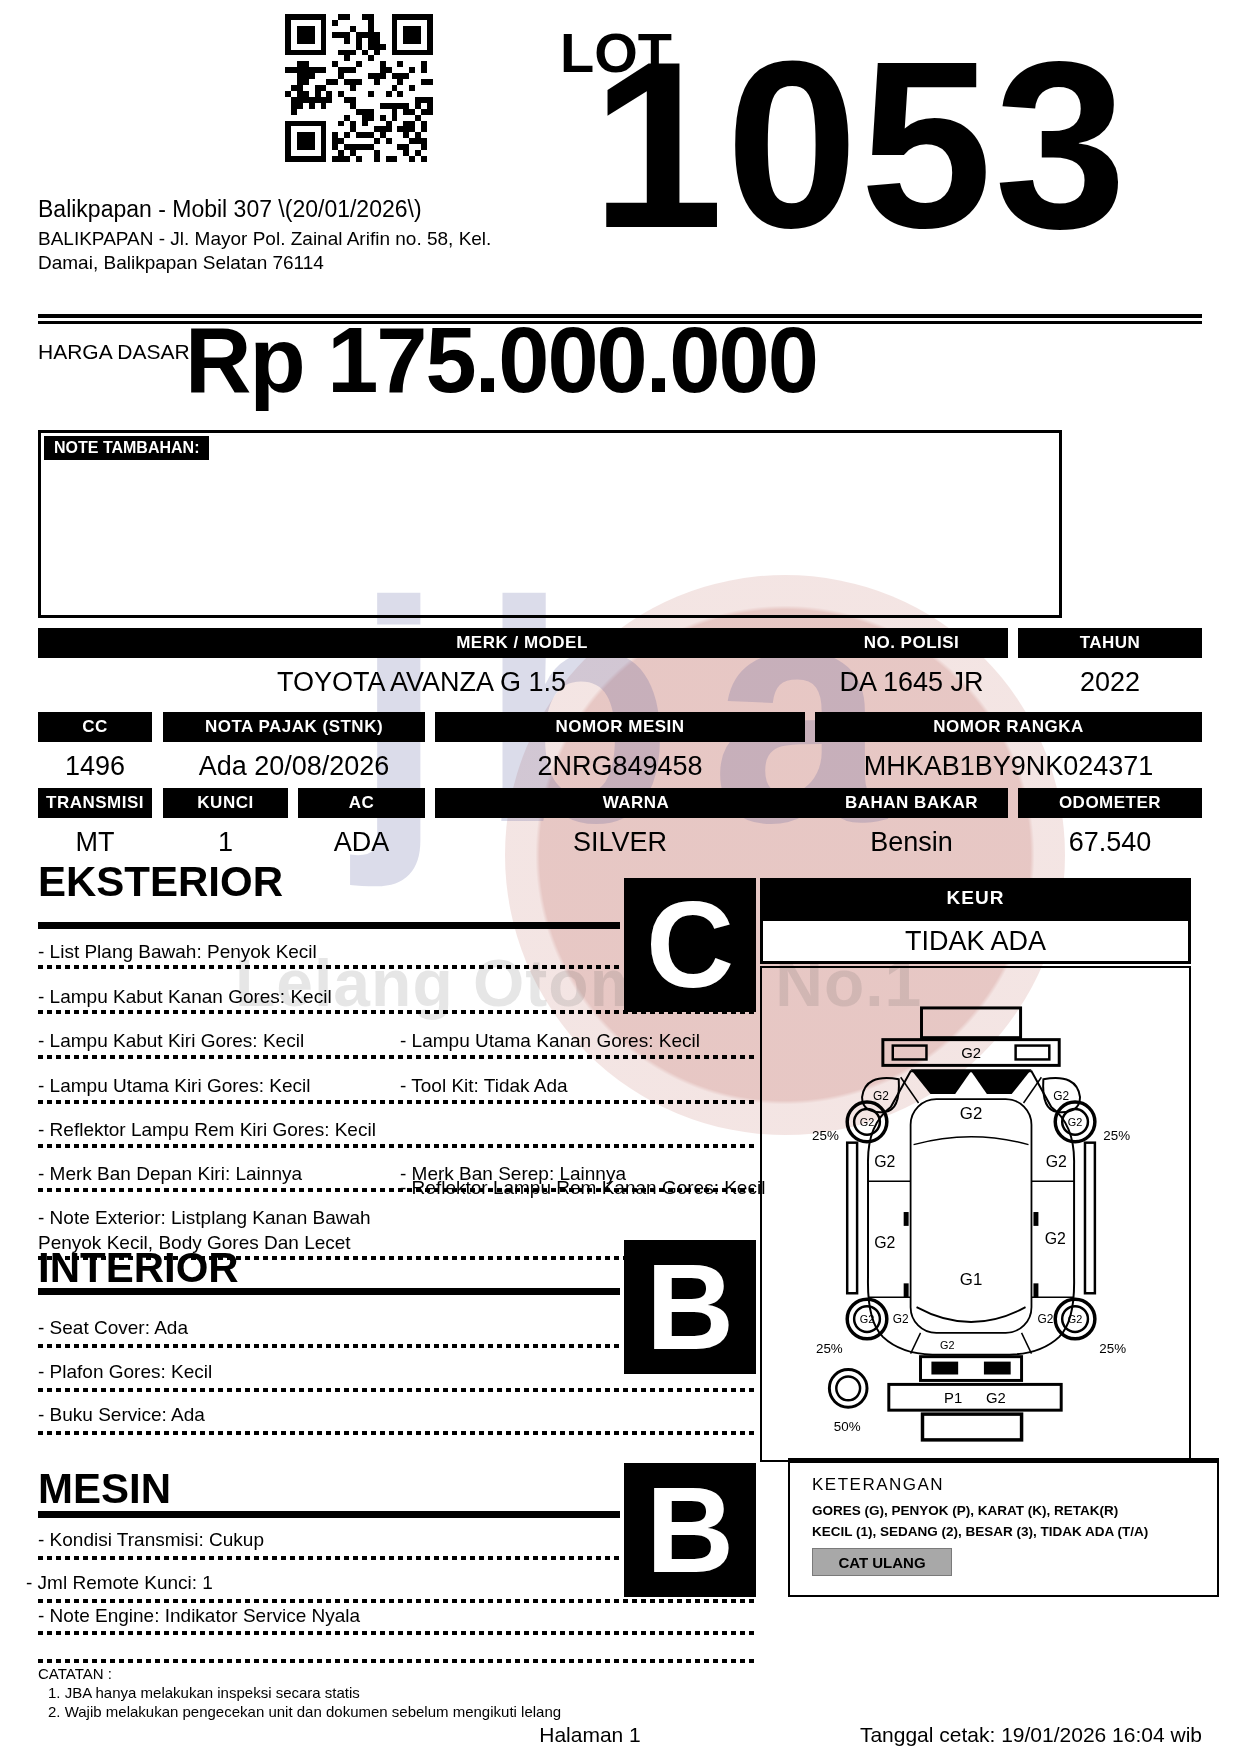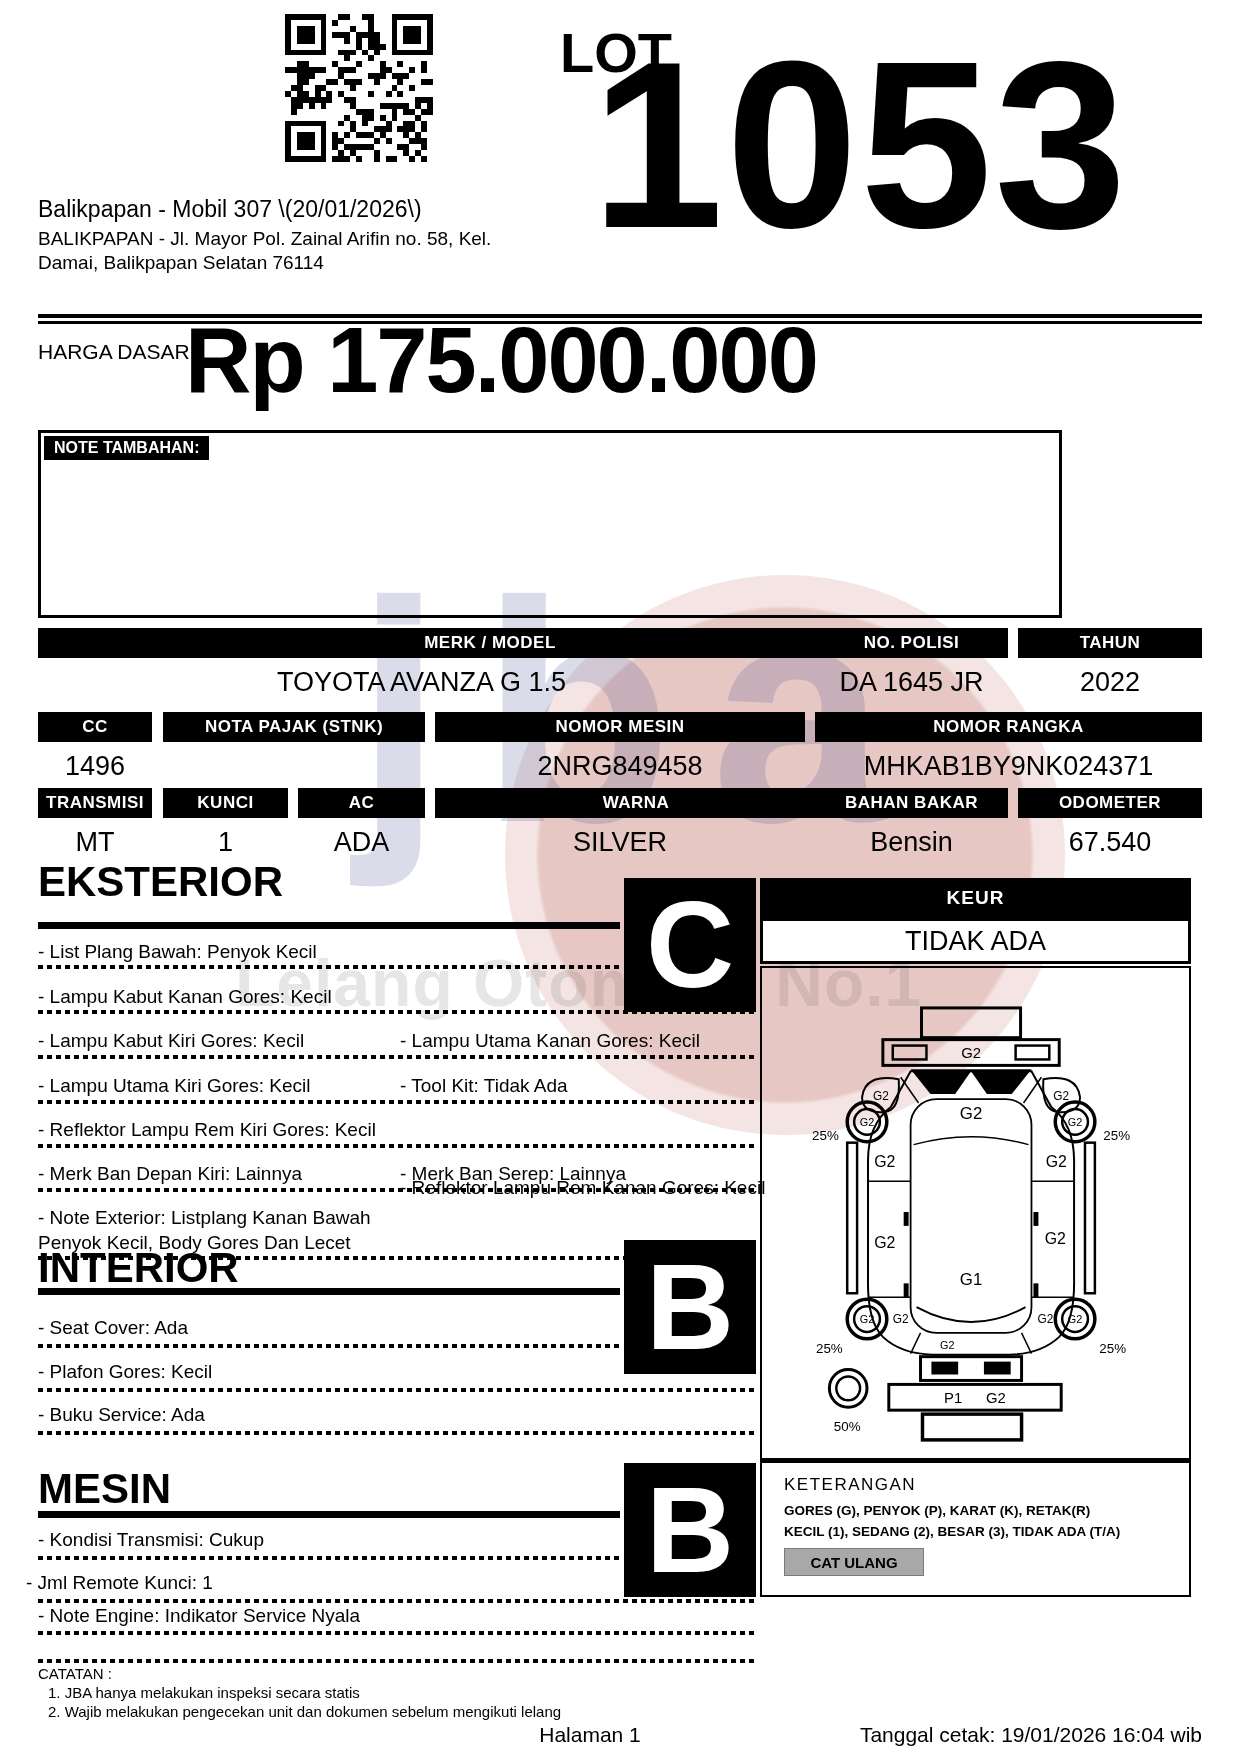--- a/index.html
+++ b/index.html
@@ -257,7 +257,7 @@
     <div style="padding:6px 10px;font-size:19px;"></div>
   </div>
 
-  <div class="abs z hcell" style="left:38px;top:628px;width:904px;">MERK / MODEL</div>
+  <div class="abs z hcell" style="left:38px;top:628px;width:904px;padding-left:32px;">MERK / MODEL</div>
   <div class="abs z hcell" style="left:815px;top:628px;width:193px;">NO. POLISI</div>
   <div class="abs z hcell" style="left:1018px;top:628px;width:184px;">TAHUN</div>
   <div class="abs z vcell" style="left:38px;top:660px;width:767px;">TOYOTA AVANZA G 1.5</div>

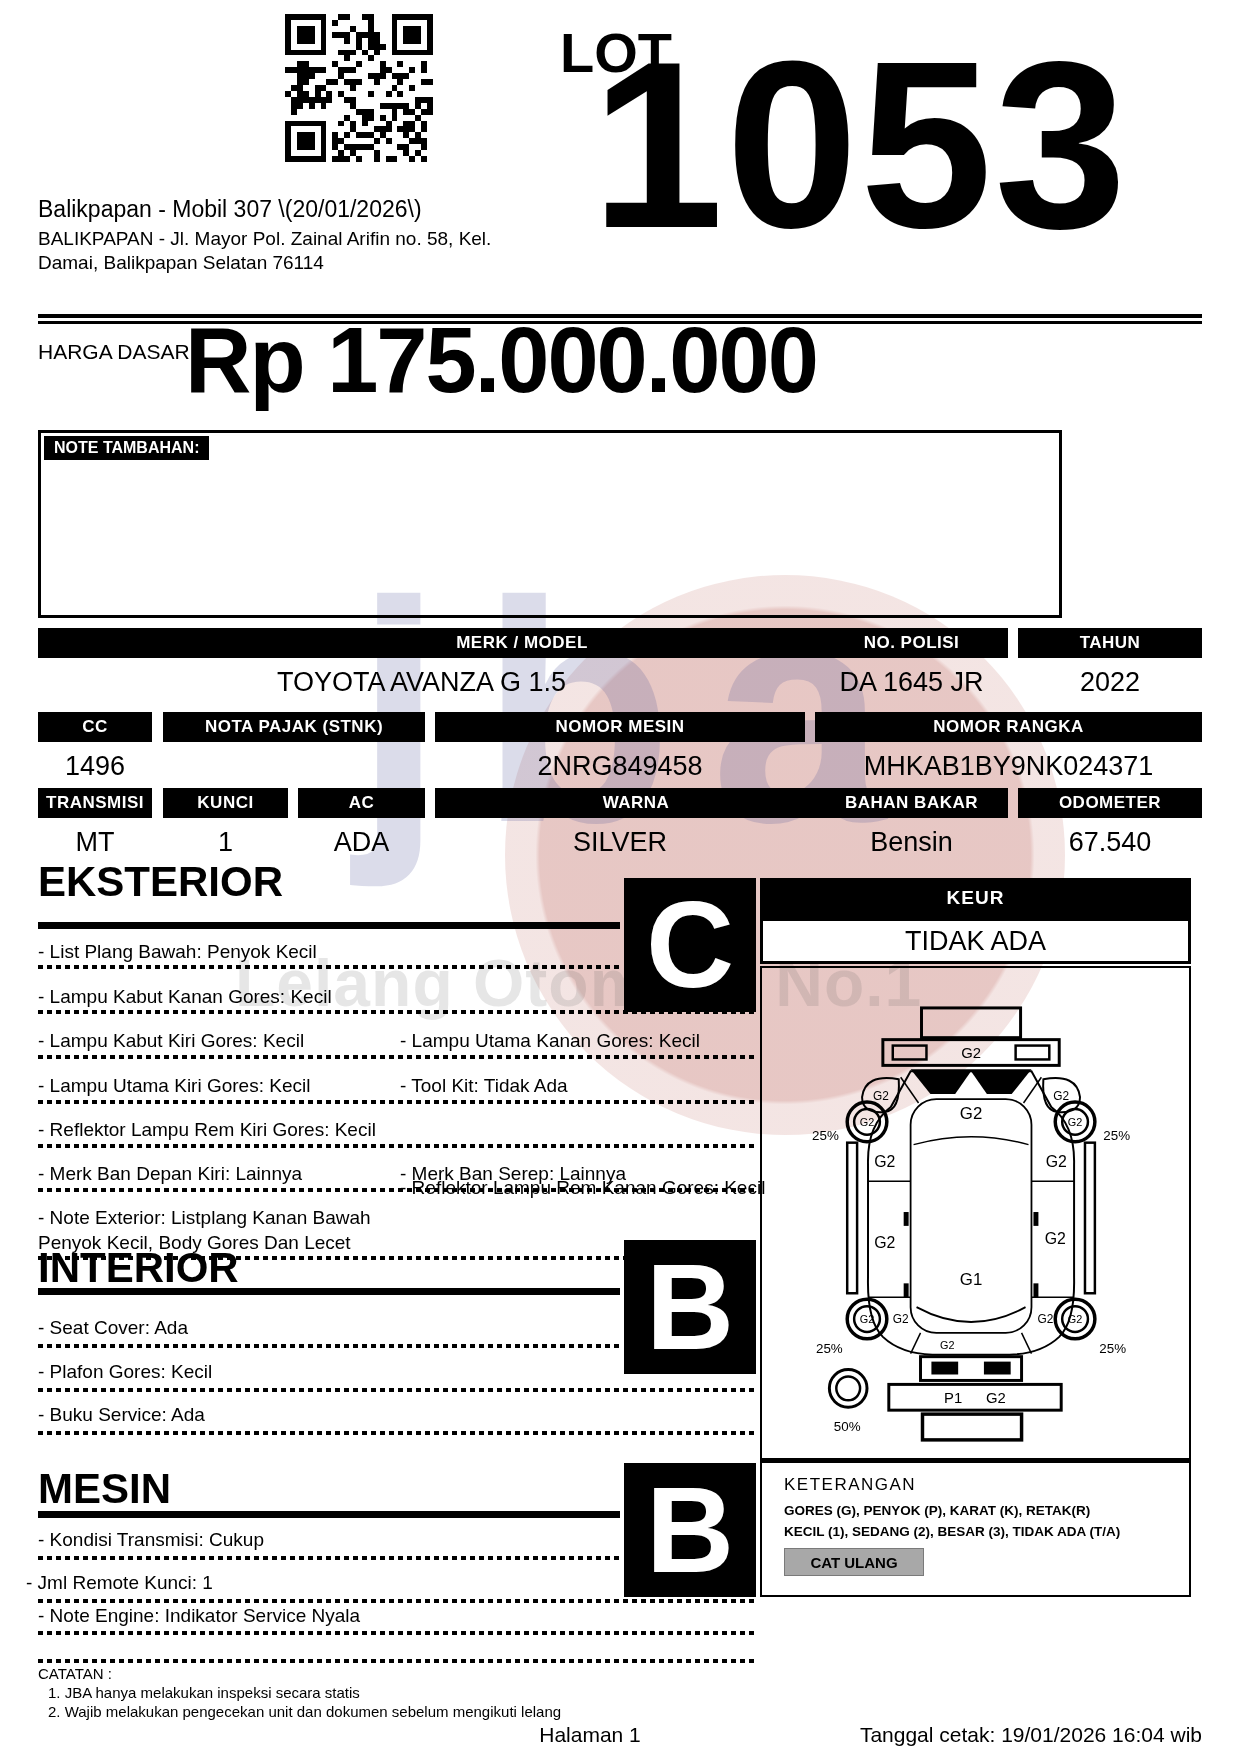--- a/index.html
+++ b/index.html
@@ -269,6 +269,7 @@
   <div class="abs z hcell" style="left:435px;top:712px;width:370px;">NOMOR MESIN</div>
   <div class="abs z hcell" style="left:815px;top:712px;width:387px;">NOMOR RANGKA</div>
   <div class="abs z vcell" style="left:38px;top:744px;width:114px;text-align:right;">1496</div>
+  <div class="abs z vcell" style="left:163px;top:744px;width:262px;">Ada 20/08/2026</div>
   <div class="abs z vcell" style="left:435px;top:744px;width:370px;">2NRG849458</div>
   <div class="abs z vcell" style="left:815px;top:744px;width:387px;">MHKAB1BY9NK024371</div>
 

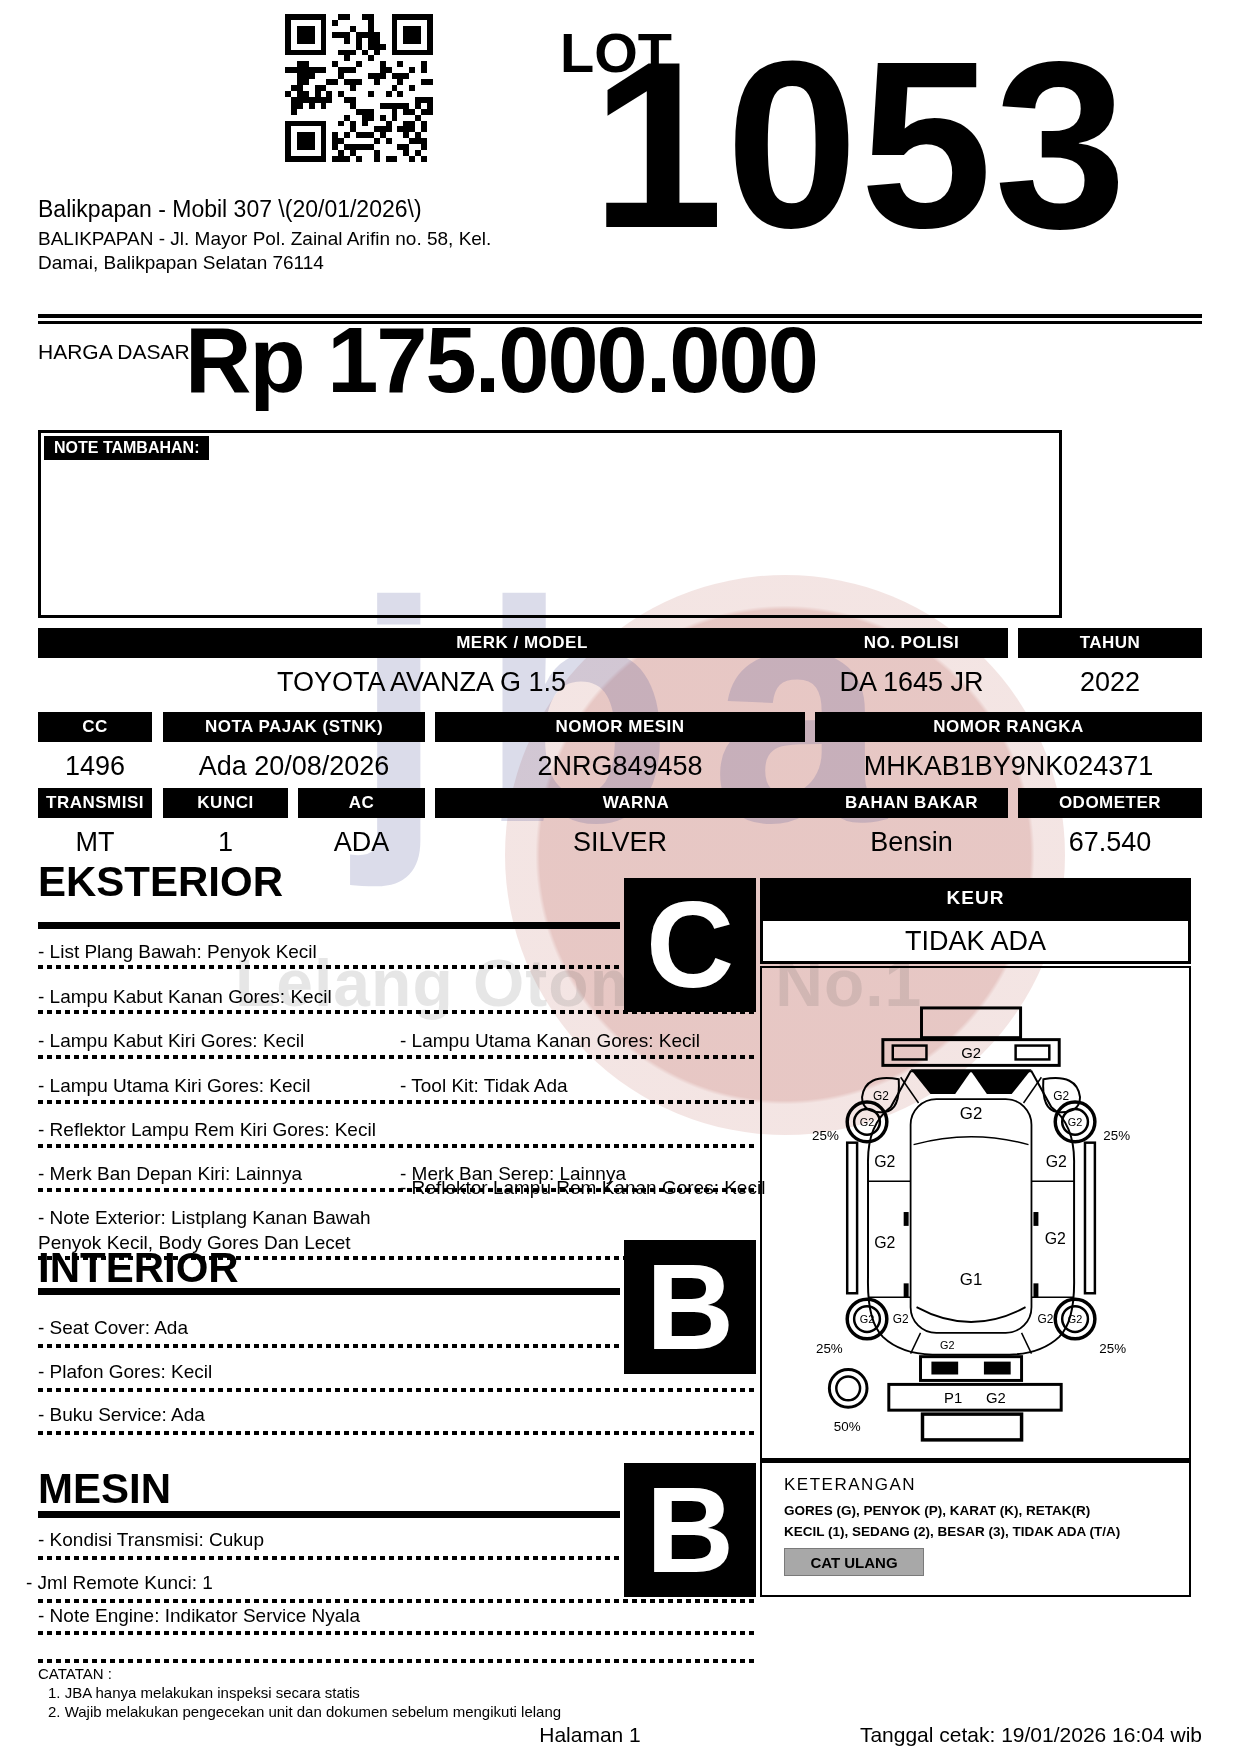--- a/index.html
+++ b/index.html
@@ -34,7 +34,7 @@
   .keur-val{border:3px solid #000;display:flex;align-items:center;justify-content:center;
             font-size:27px;background:#fff;}
   .diagbox{border:2px solid #000;background:transparent;}
-  .ketbox{border:2px solid #000;border-top:5px solid #000;}
+  .ketbox{border:2px solid #000;border-top:5px solid #000;margin-left:28px;}
   .badge{display:flex;align-items:center;justify-content:center;font-weight:bold;font-size:15px;
          background:#a8a8a8;border:1px solid #7a7a7a;width:138px;height:26px;}
   svg text{font-family:"Liberation Sans",sans-serif;}

